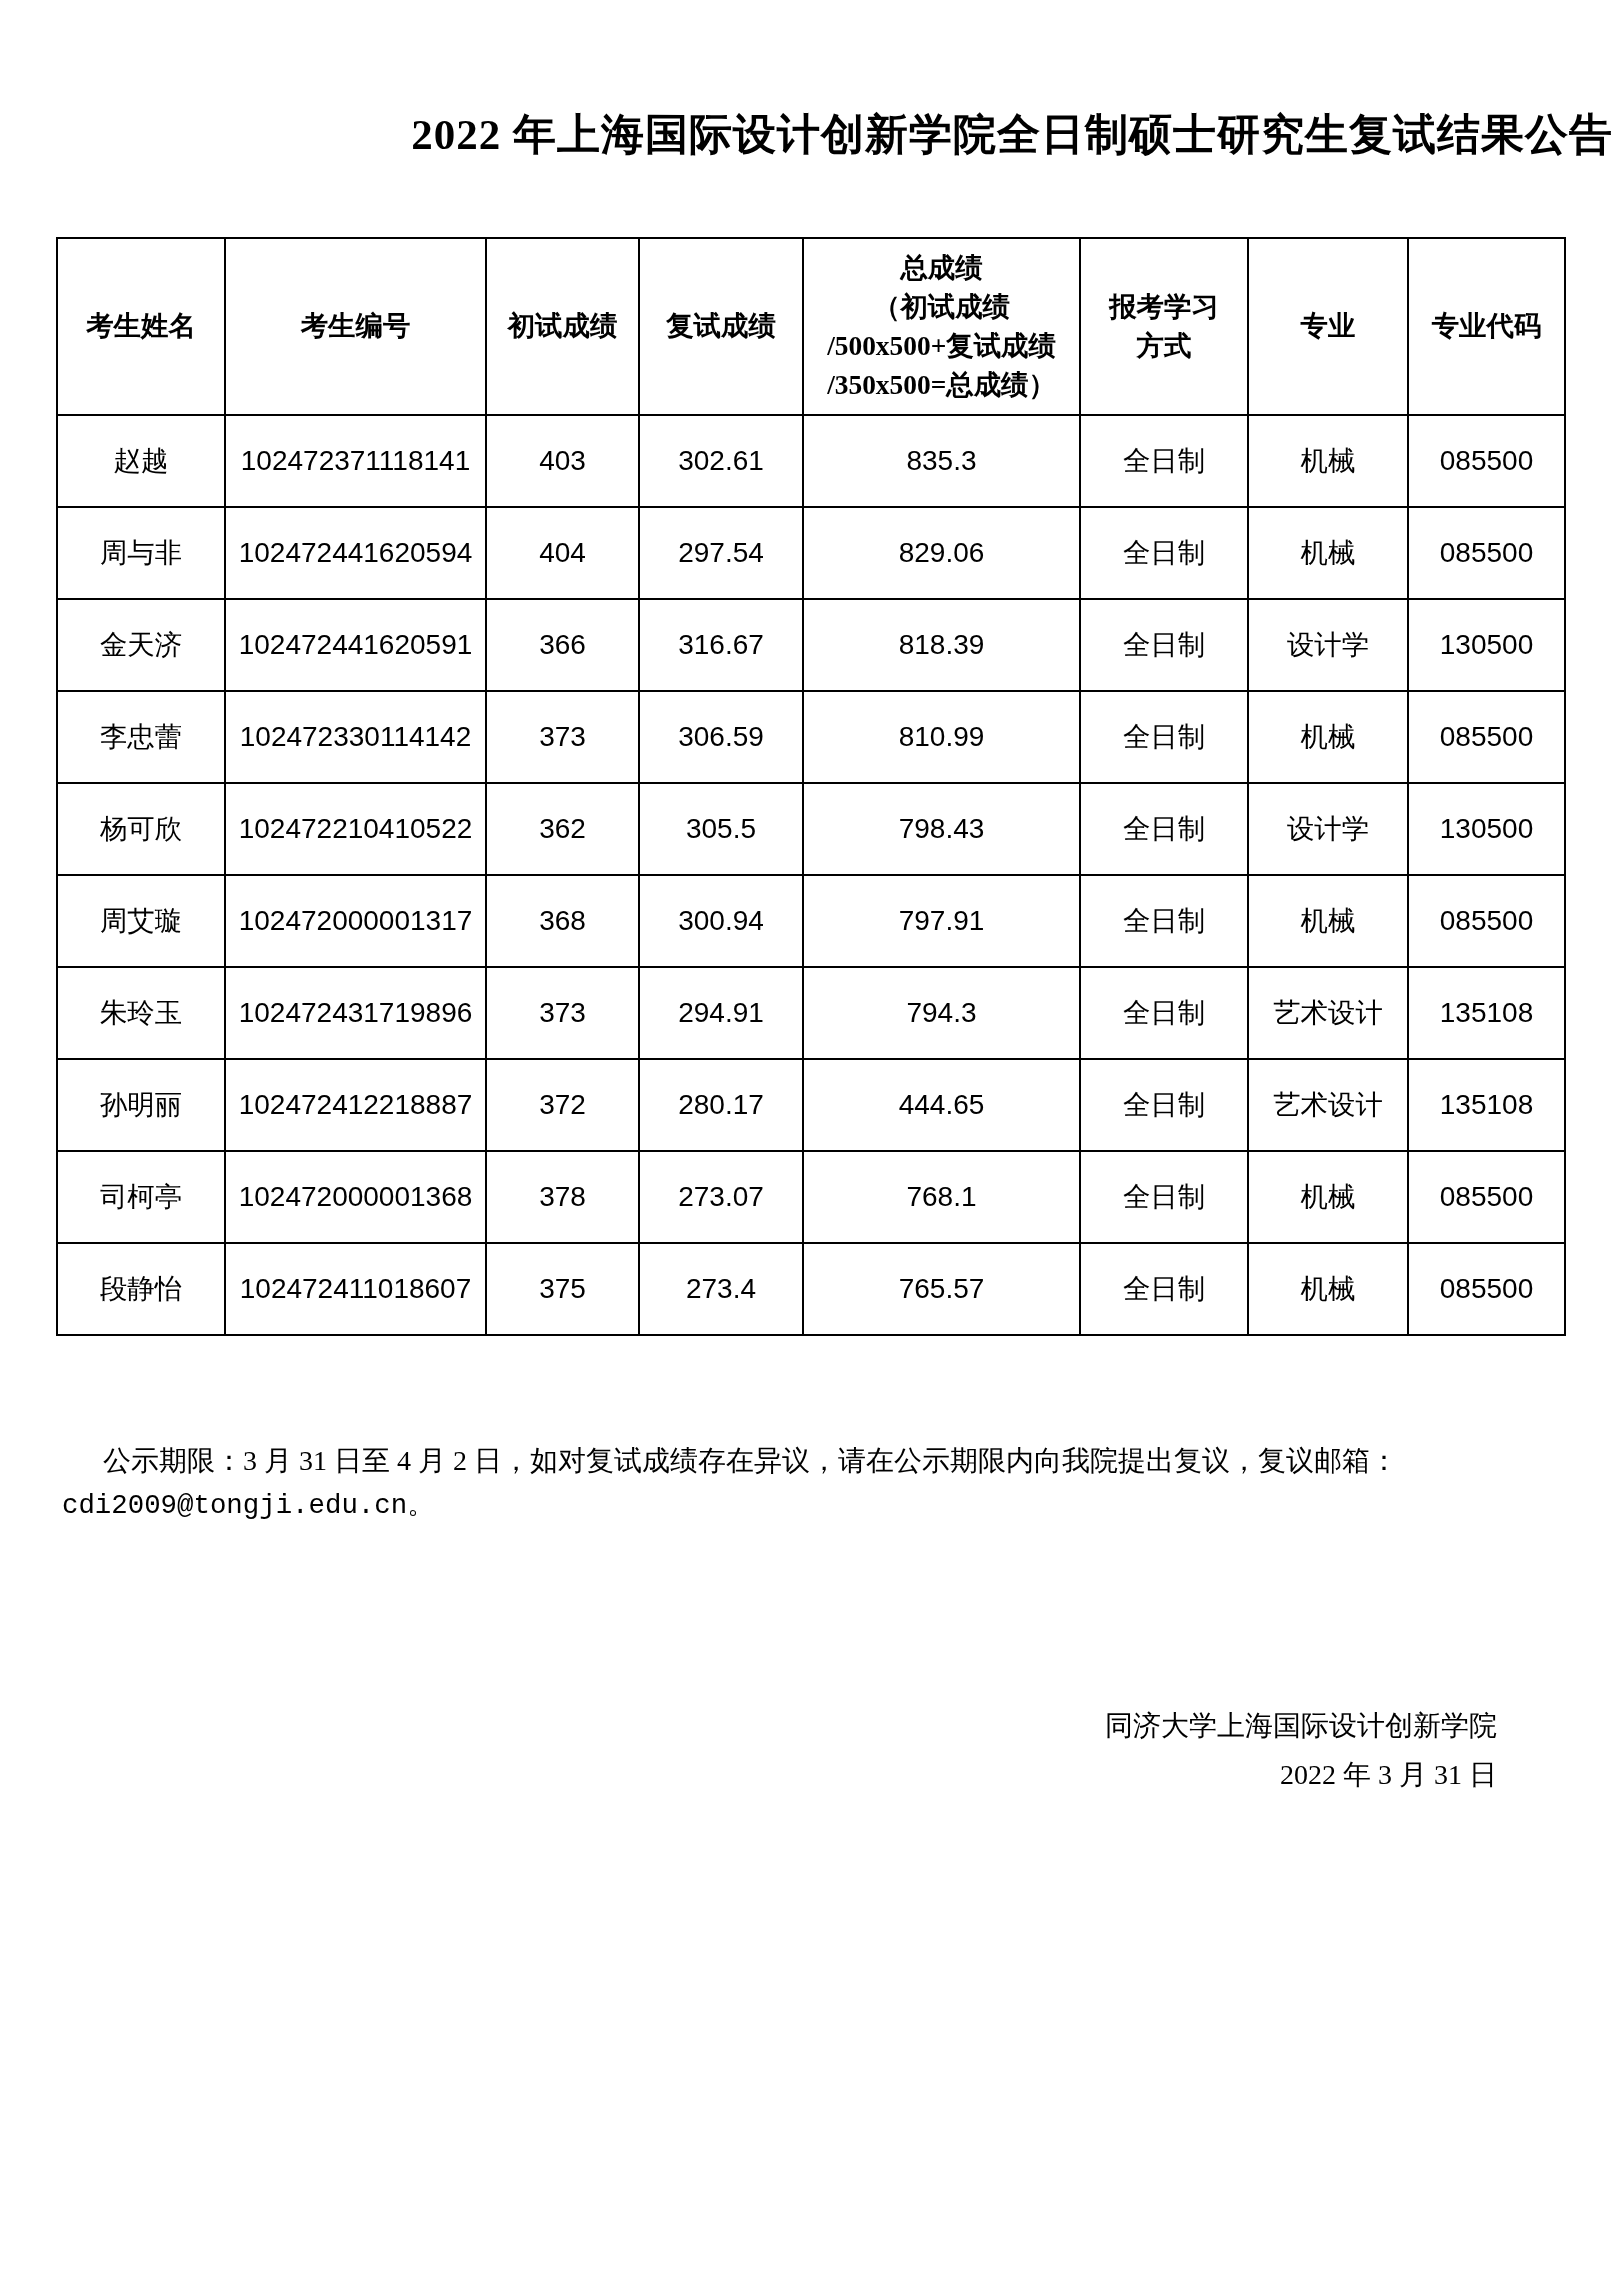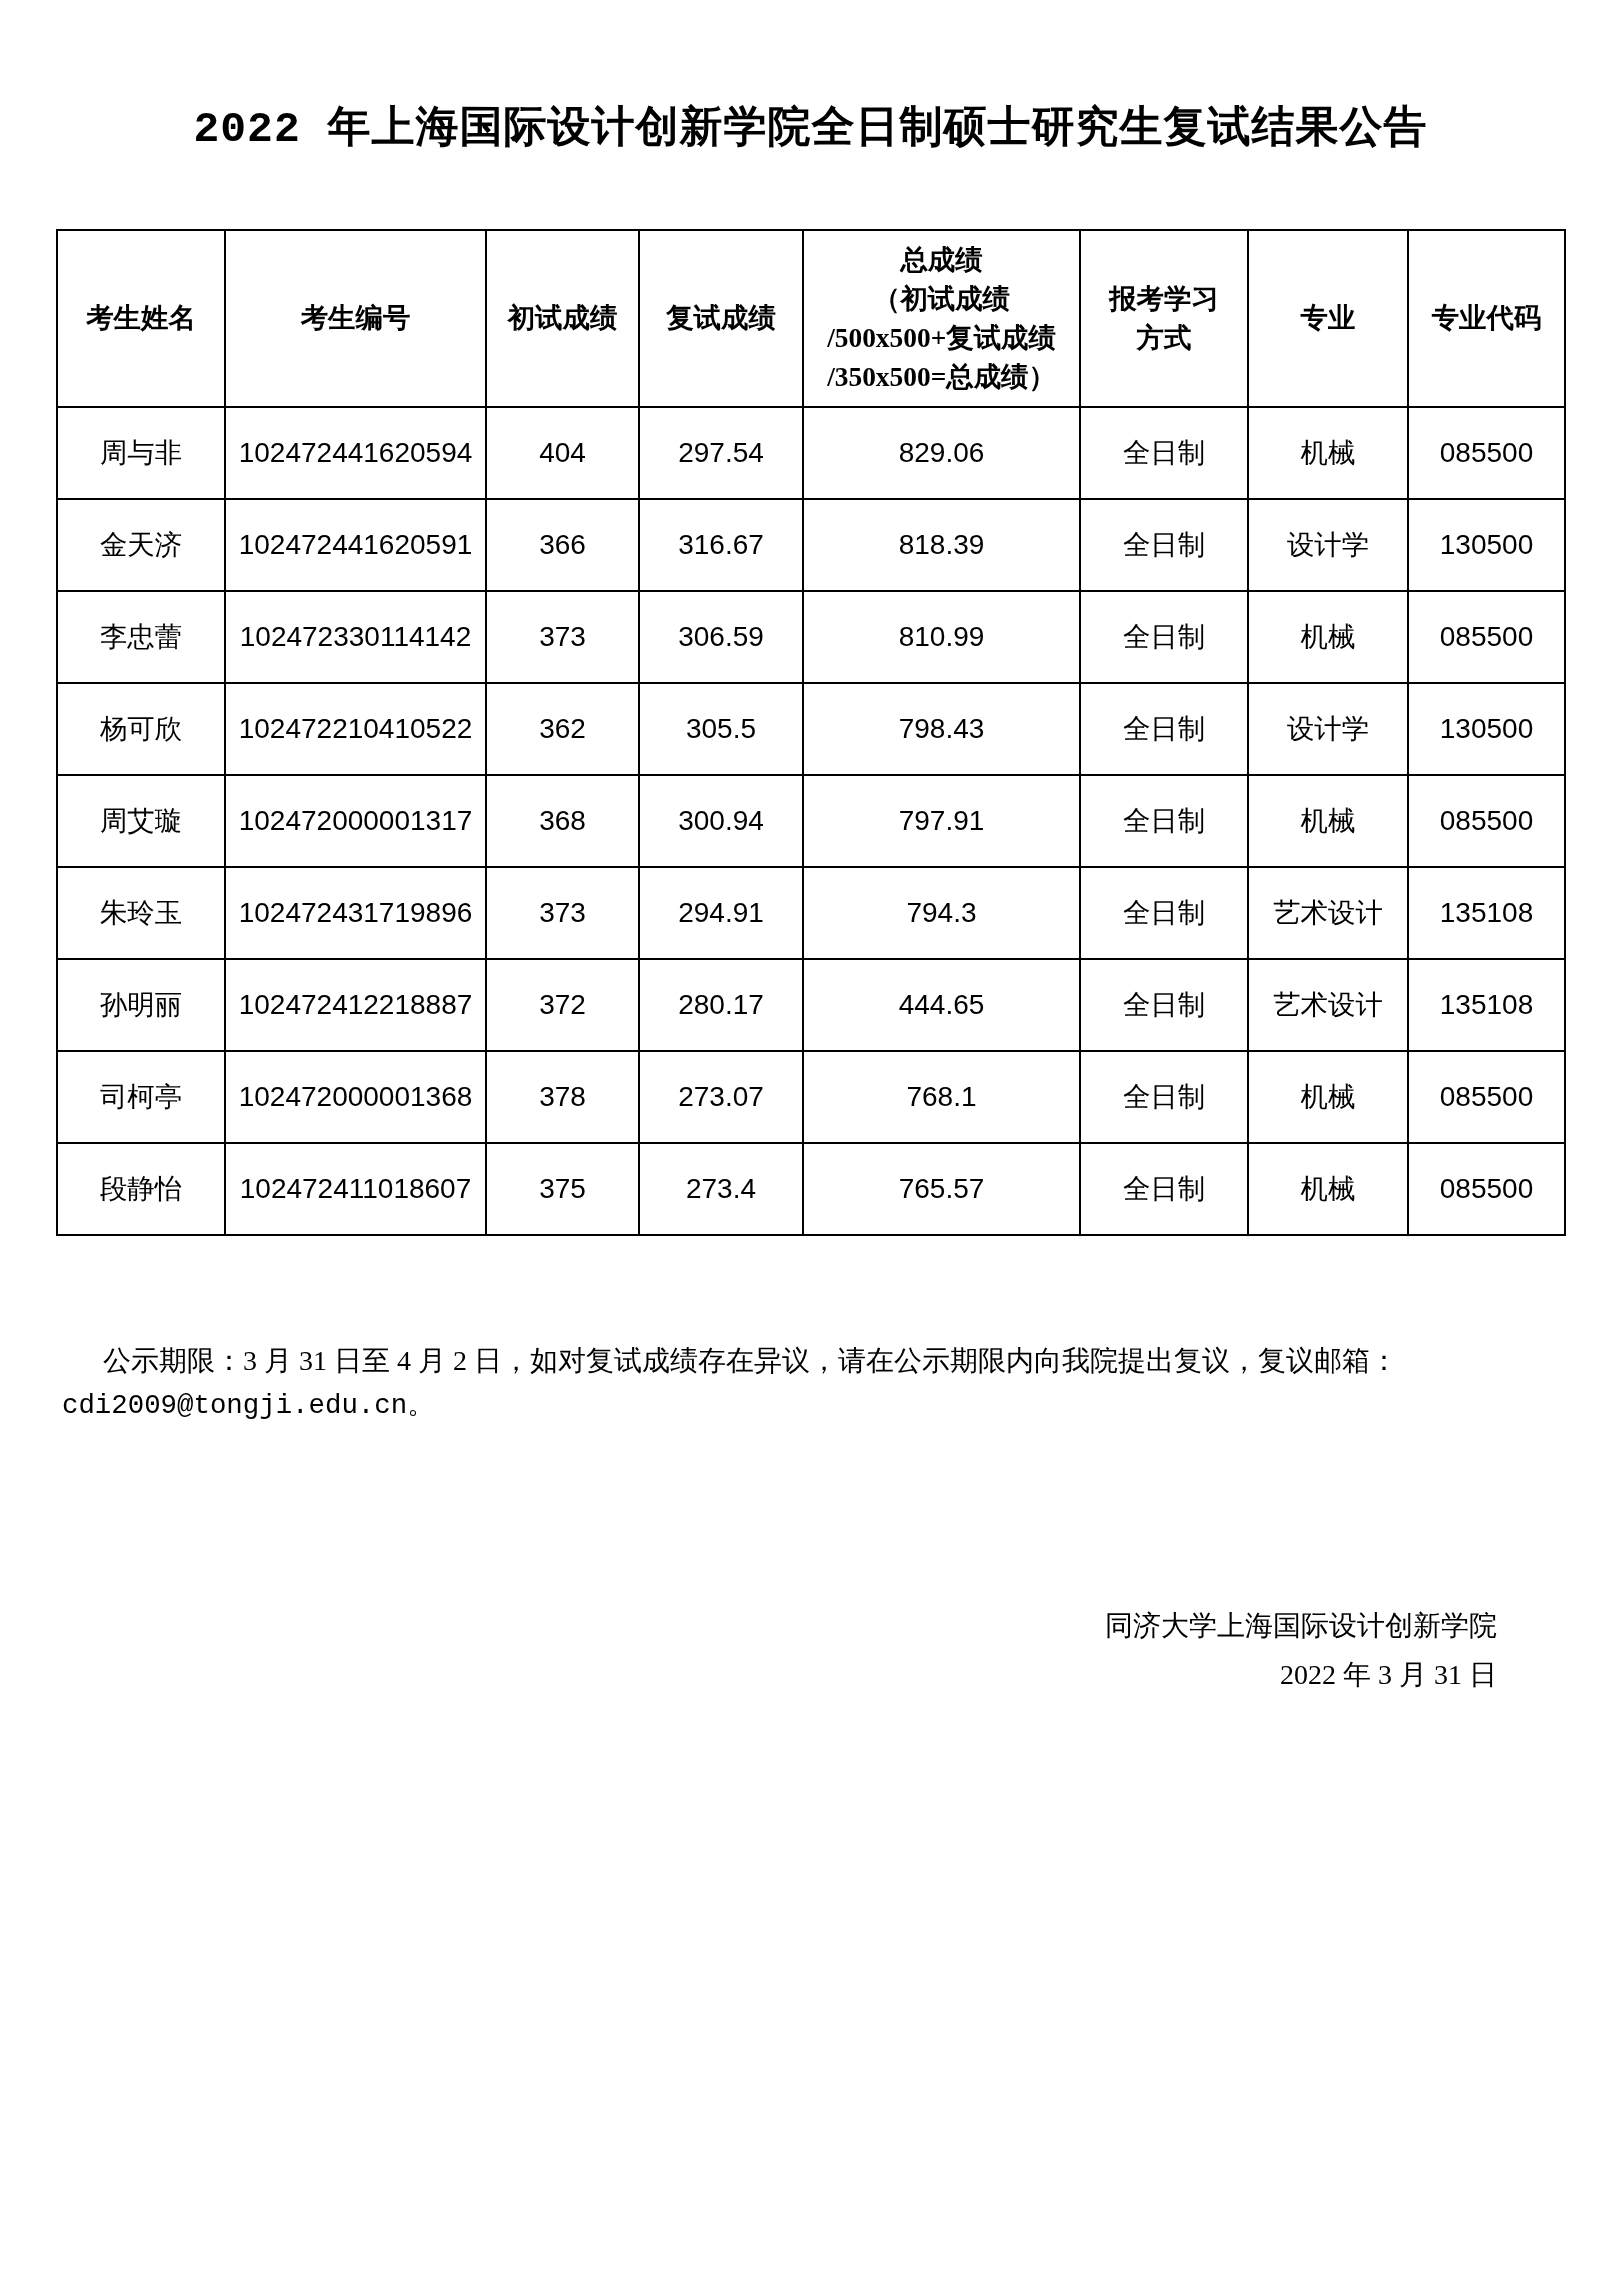--- a/index.html
+++ b/index.html
@@ -11,11 +11,11 @@
   .page { position: relative; width: 1621px; height: 2293px; overflow: hidden; }
 
   .doc-title {
-    margin: 0; padding-top: 98px;
-    text-align: center;
+    margin: 8px; padding-top: 98px;
+    text-align: right;
     font-size: 43px; font-weight: bold;
     letter-spacing: 1px;
-    font-family: Liberation Mono, monospace;
+    font-family: Liberation Serif, serif;
   }
 
   table.results {

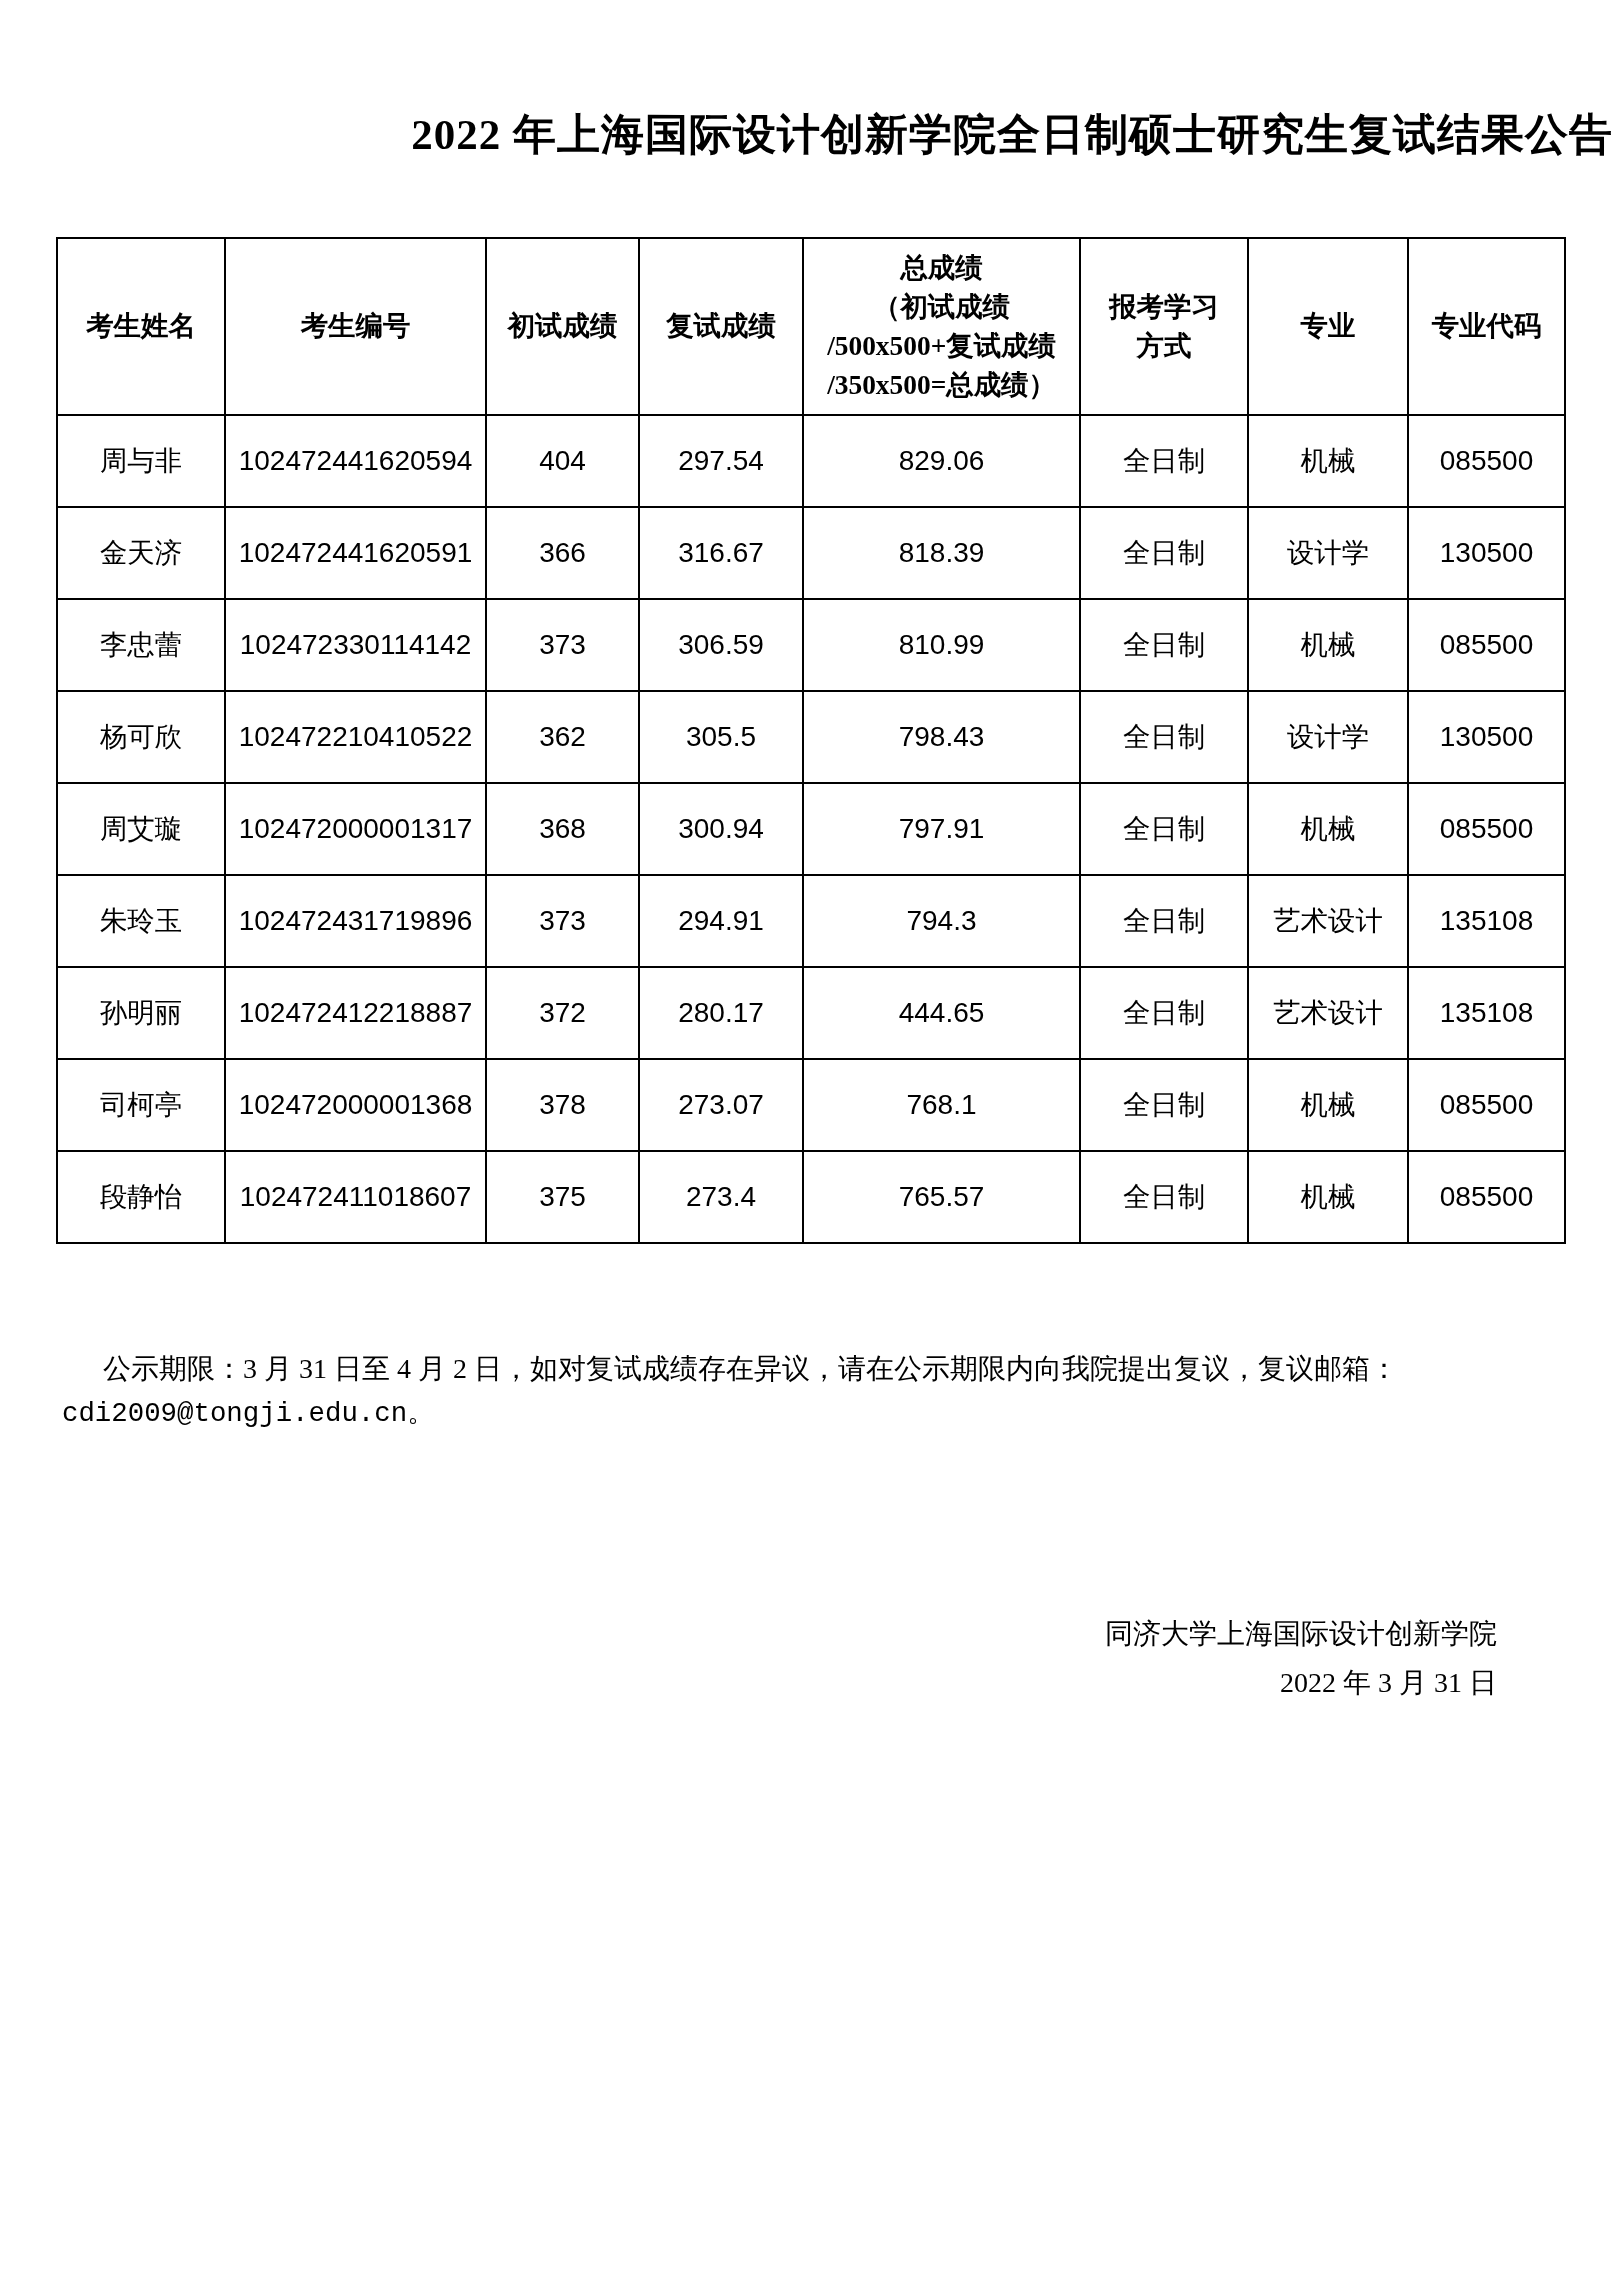--- a/index.html
+++ b/index.html
@@ -98,6 +98,16 @@
     </thead>
     <tbody>
       <tr>
+        <td class="cjk">赵越</td>
+        <td class="num">102472371118141</td>
+        <td class="num">403</td>
+        <td class="num">302.61</td>
+        <td class="num">835.3</td>
+        <td class="cjk">全日制</td>
+        <td class="cjk">机械</td>
+        <td class="num">085500</td>
+      </tr>
+      <tr>
         <td class="cjk">周与非</td>
         <td class="num">102472441620594</td>
         <td class="num">404</td>

